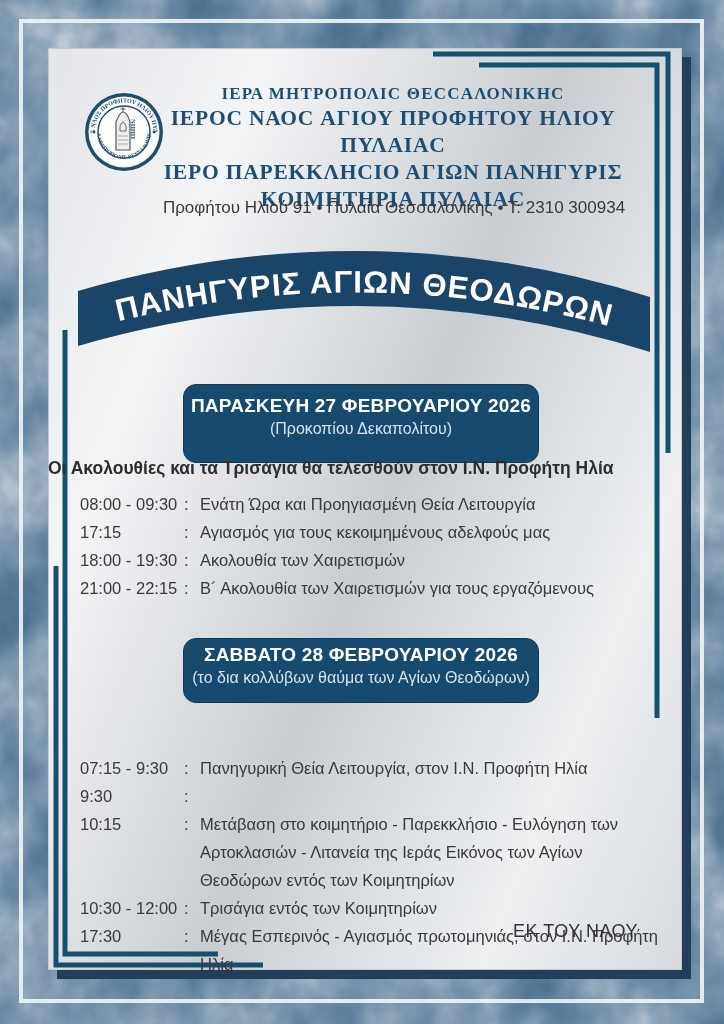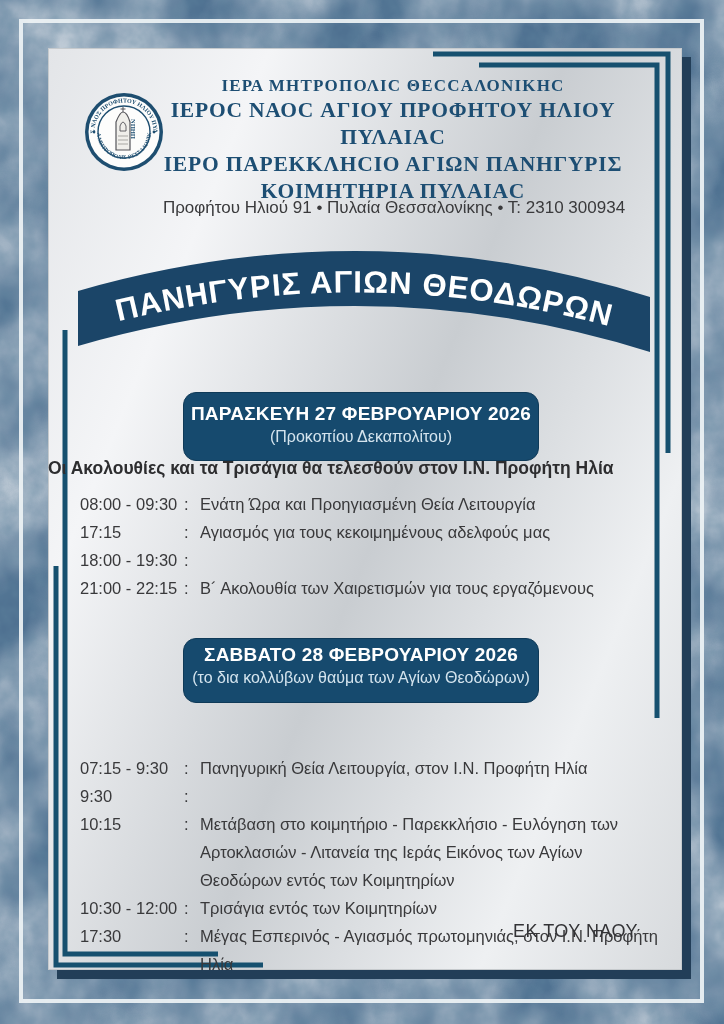--- a/index.html
+++ b/index.html
@@ -16,7 +16,7 @@
 
   .logo{position:absolute;left:84px;top:92px;}
 
-  .hdr{position:absolute;left:138px;top:74px;width:510px;text-align:center;color:#1d4e73;}
+  .hdr{position:absolute;left:138px;top:82px;width:510px;text-align:center;color:#1d4e73;}
   .hdr .h1{font:bold 17px "Liberation Serif",serif;letter-spacing:1.2px;line-height:23px;}
   .hdr .h2{font:bold 21.5px "Liberation Serif",serif;letter-spacing:0.8px;line-height:27px;}
   .hdr .h3{font:bold 21.5px "Liberation Serif",serif;letter-spacing:0.8px;line-height:27px;}

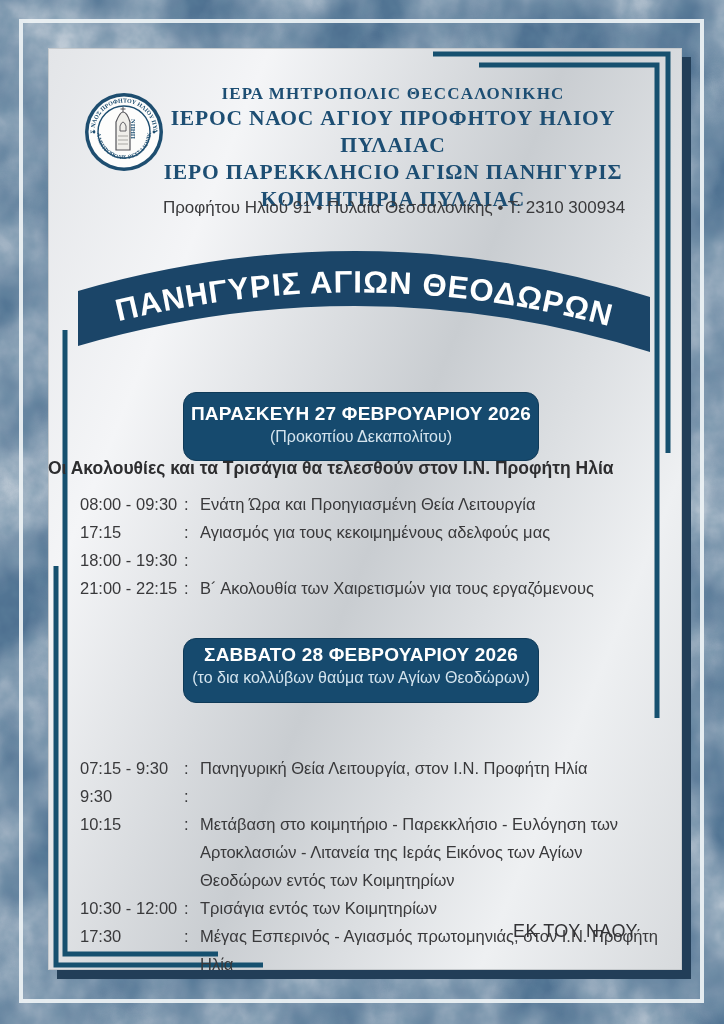--- a/index.html
+++ b/index.html
@@ -31,7 +31,7 @@
   .daybox{position:absolute;left:183px;width:356px;background:#164a6e;
           border:1px solid #0f3a58;border-radius:13px;text-align:center;color:#ffffff;
           box-sizing:border-box;}
-  .box1{top:392px;height:69px;padding-top:10px;}
+  .box1{top:384px;height:79px;padding-top:10px;}
   .box2{top:638px;height:65px;padding-top:5px;}
   .daybox .bt{font-size:19px;font-weight:bold;letter-spacing:0.2px;}
   .daybox .bs{font-size:16px;color:#d4e4ee;margin-top:3px;}

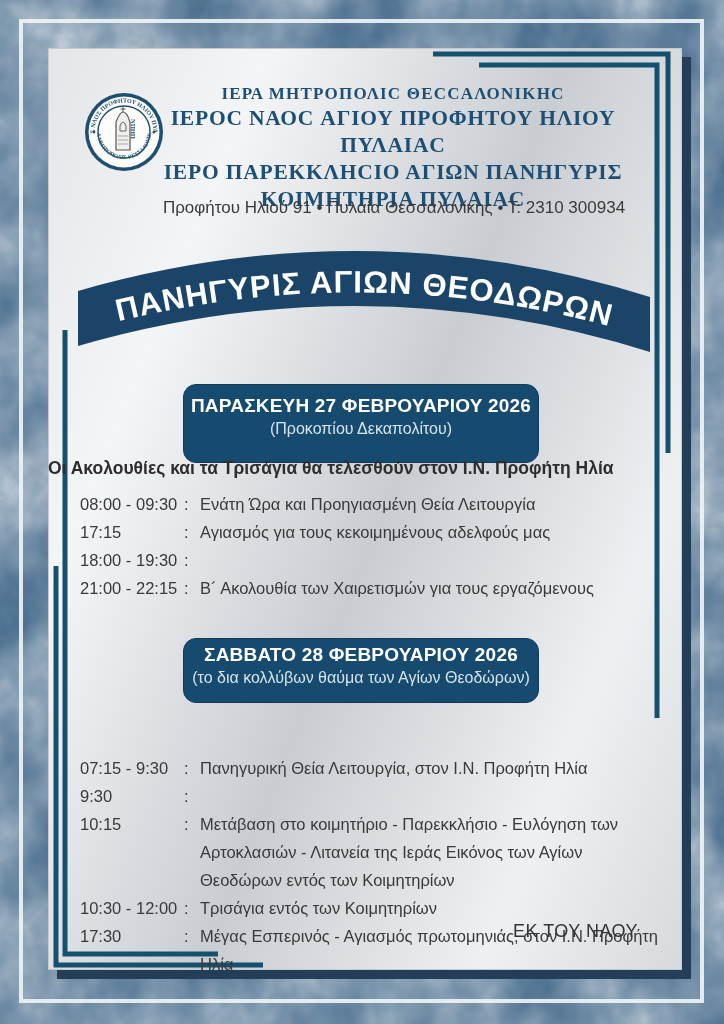--- a/index.html
+++ b/index.html
@@ -144,6 +144,7 @@
       <div class="row">
         <span class="t">18:00 - 19:30</span>
         <span class="c">:</span>
+        <span class="e">Ακολουθία των Χαιρετισμών</span>
       </div>
       <div class="row">
         <span class="t">21:00 - 22:15</span>

